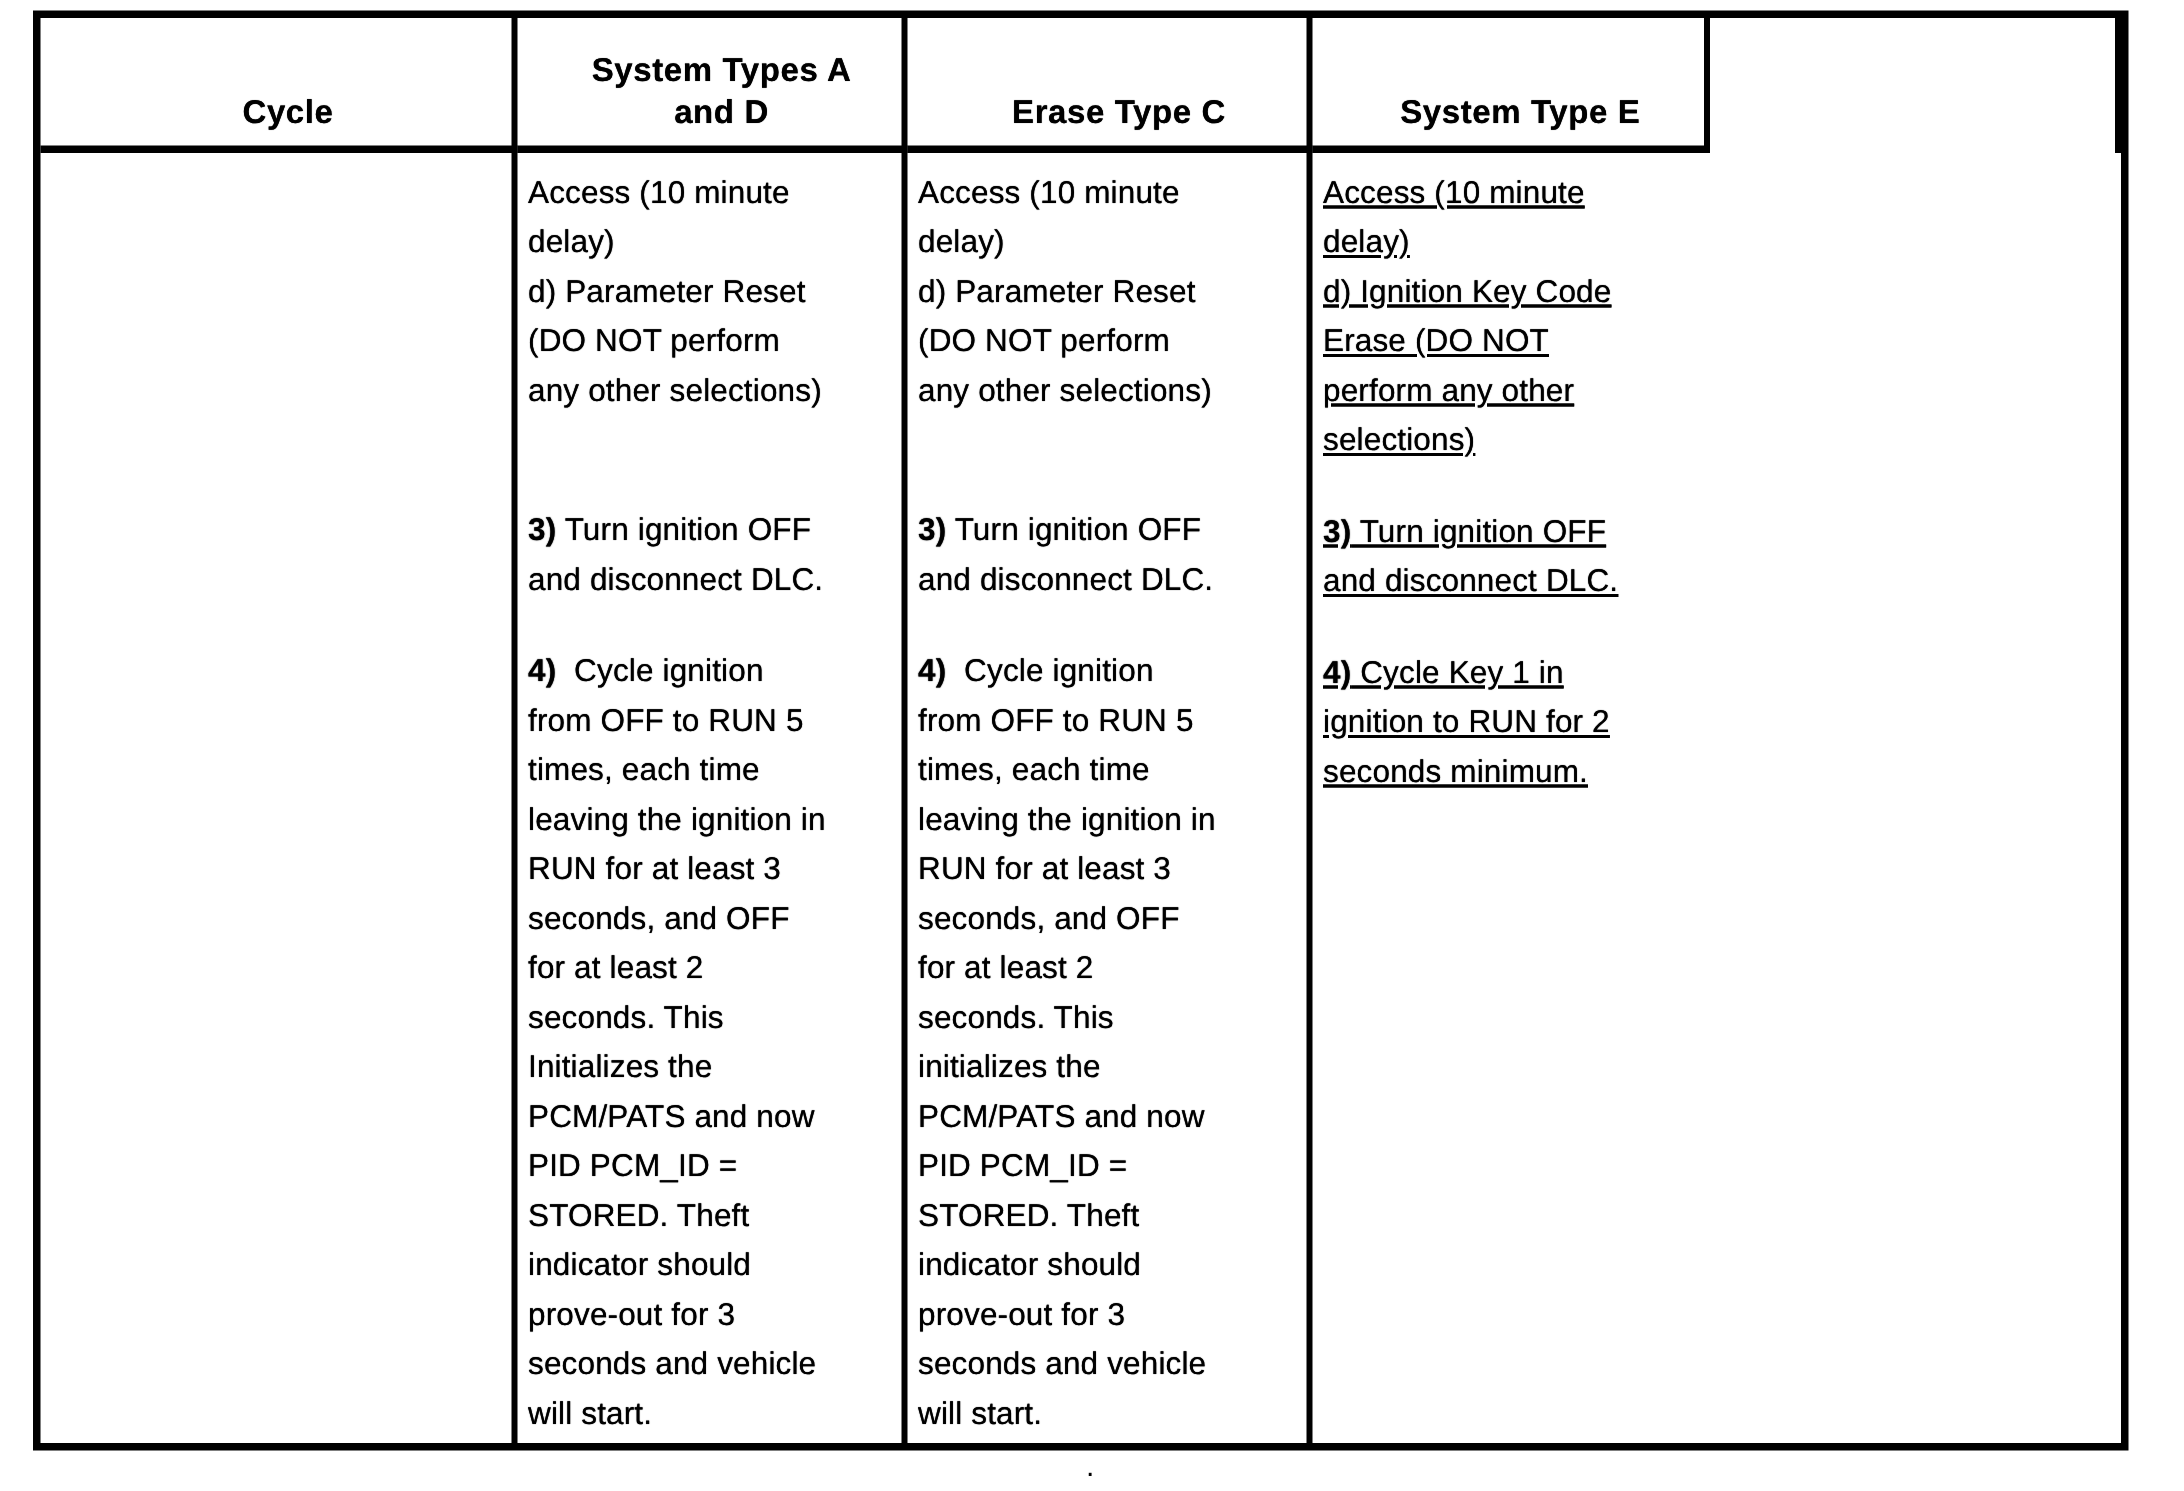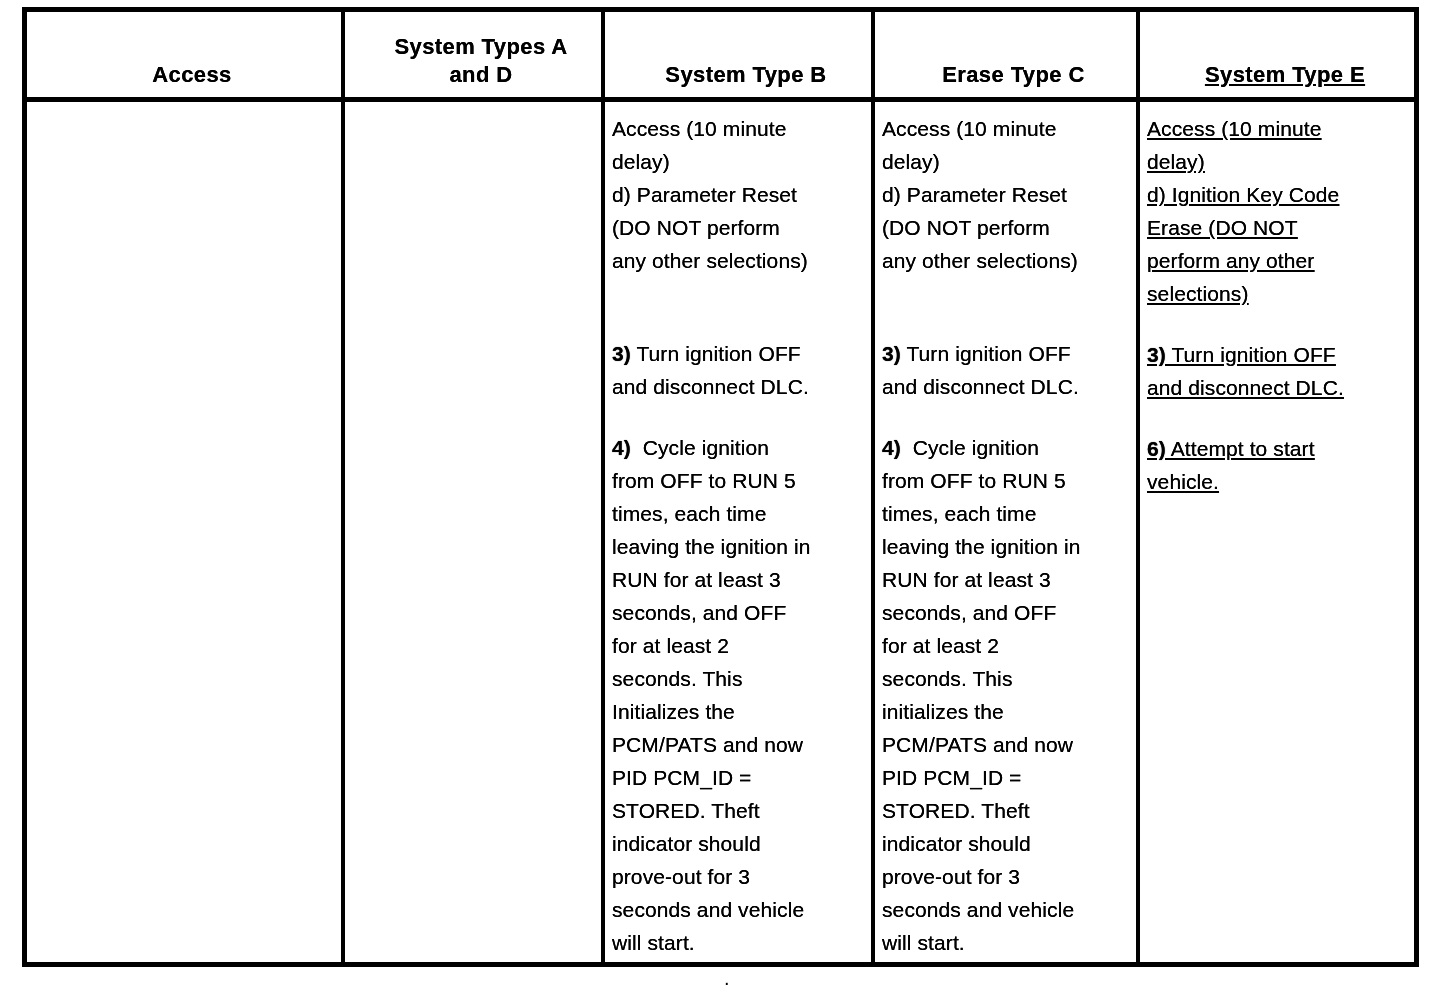--- a/index.html
+++ b/index.html
@@ -85,7 +85,7 @@
 
   <div class="proc-table">
 
-    <div class="hcell">Access</div>
+    <div class="hcell">Cycle</div>
     <div class="hcell">System Types A
 and D</div>
     <div class="hcell">System Type B</div>

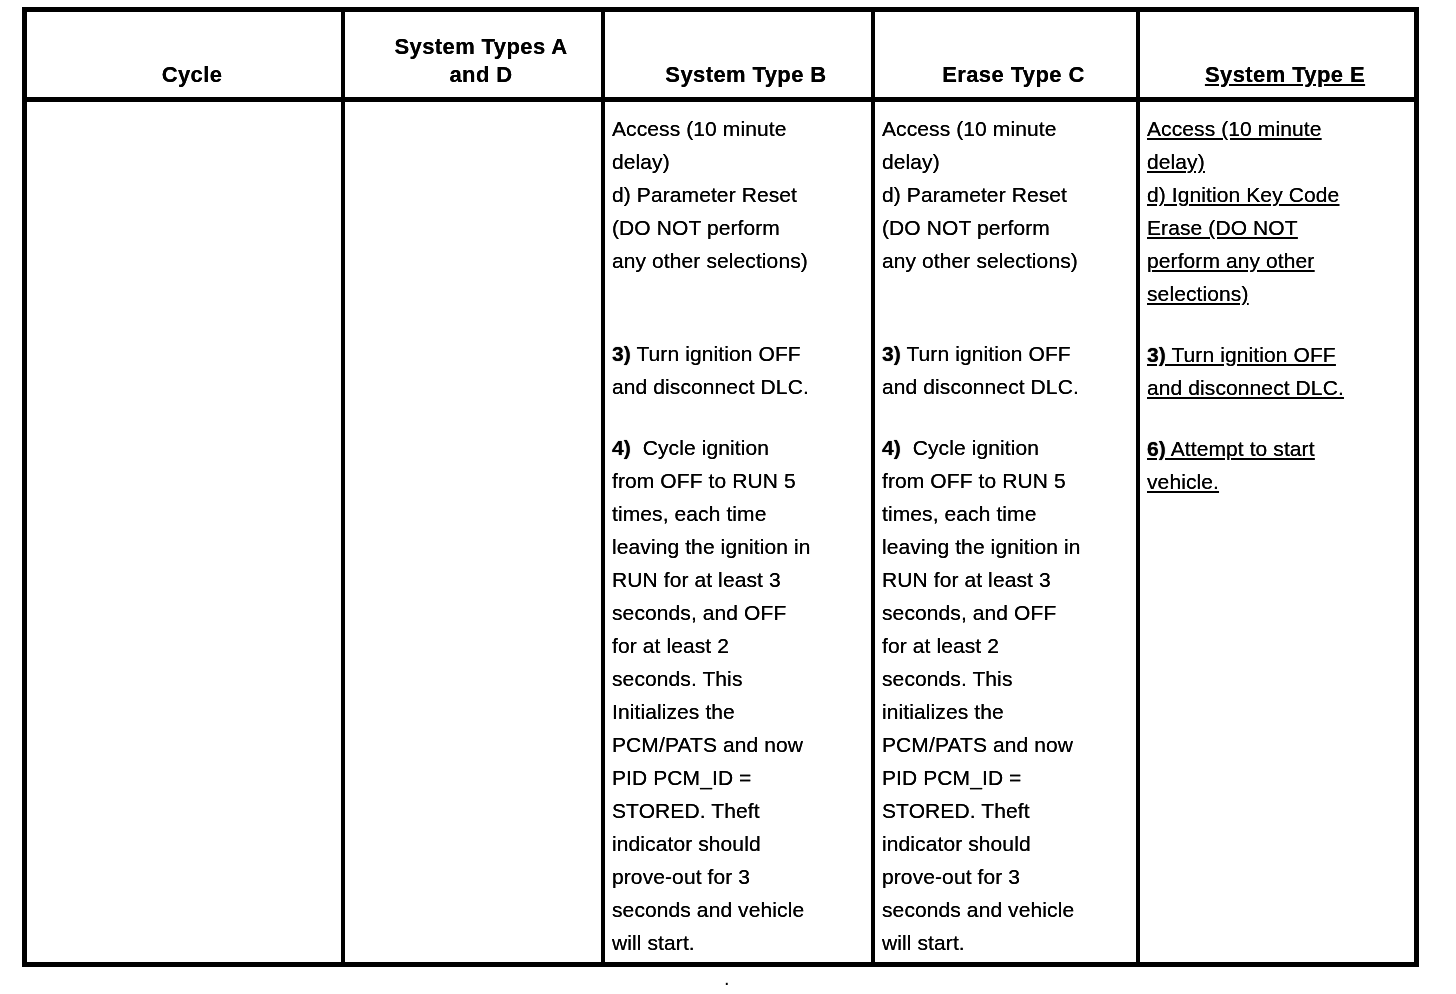--- a/index.html
+++ b/index.html
@@ -88,7 +88,6 @@
     <div class="hcell">Cycle</div>
     <div class="hcell">System Types A
 and D</div>
-    <div class="hcell">System Type B</div>
     <div class="hcell">Erase Type C</div>
     <div class="hcell">System Type E</div>
 

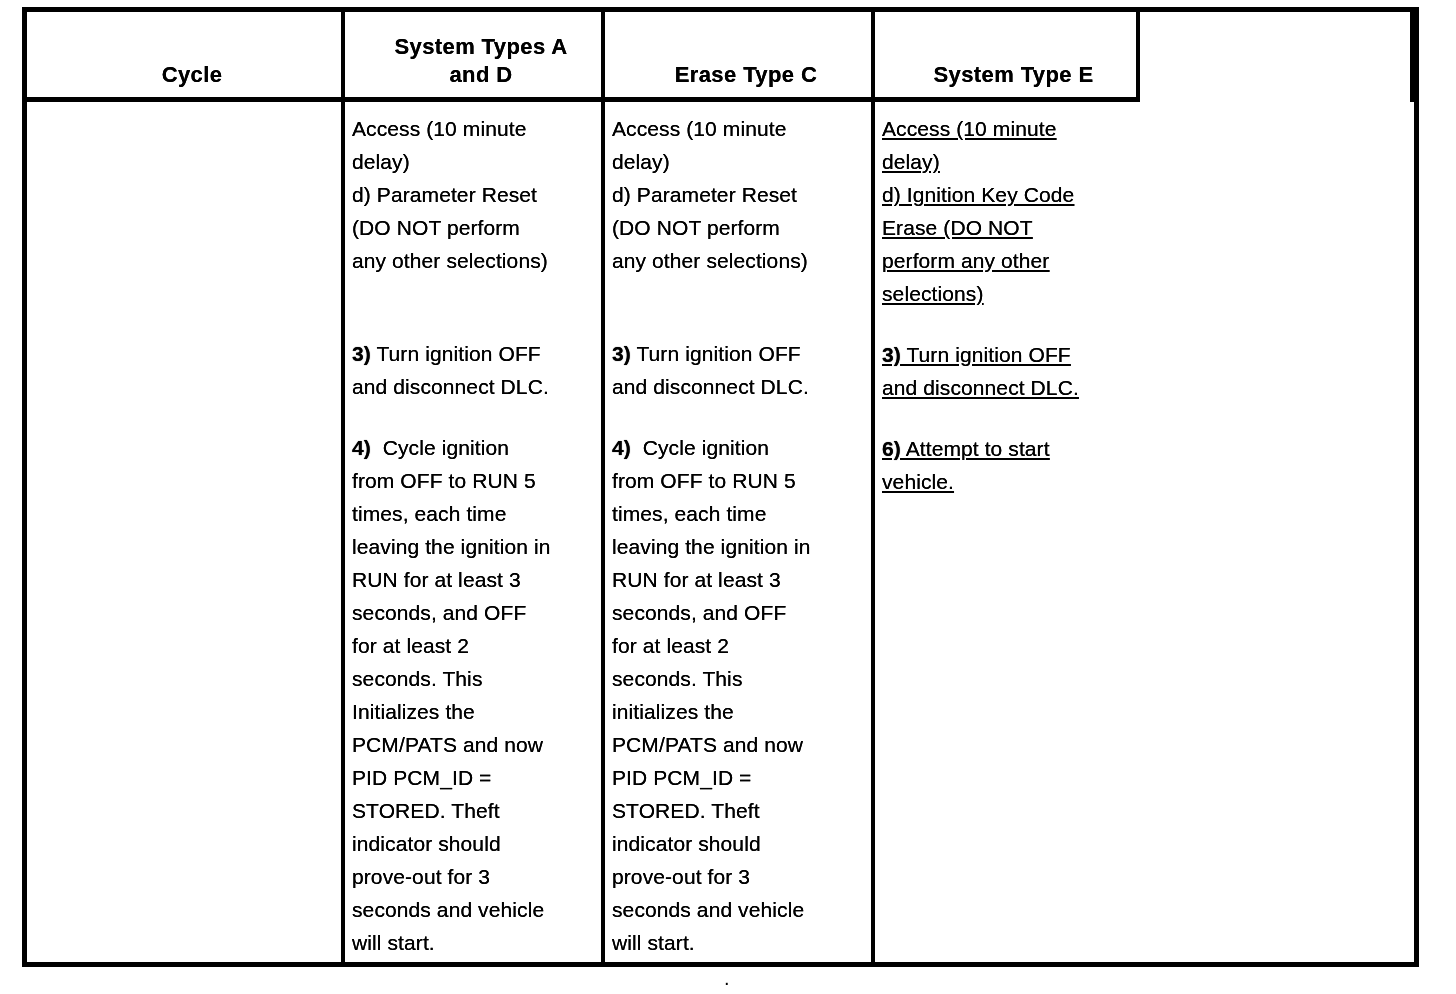--- a/index.html
+++ b/index.html
@@ -152,6 +152,9 @@
 selections)</p>
         <p class="block"><b>3)</b> Turn ignition OFF
 and disconnect DLC.</p>
+        <p class="block"><b>4)</b> Cycle Key 1 in
+ignition to RUN for 2
+seconds minimum.</p>
         <p class="block"><b>6)</b> Attempt to start
 vehicle.</p>
       </div>

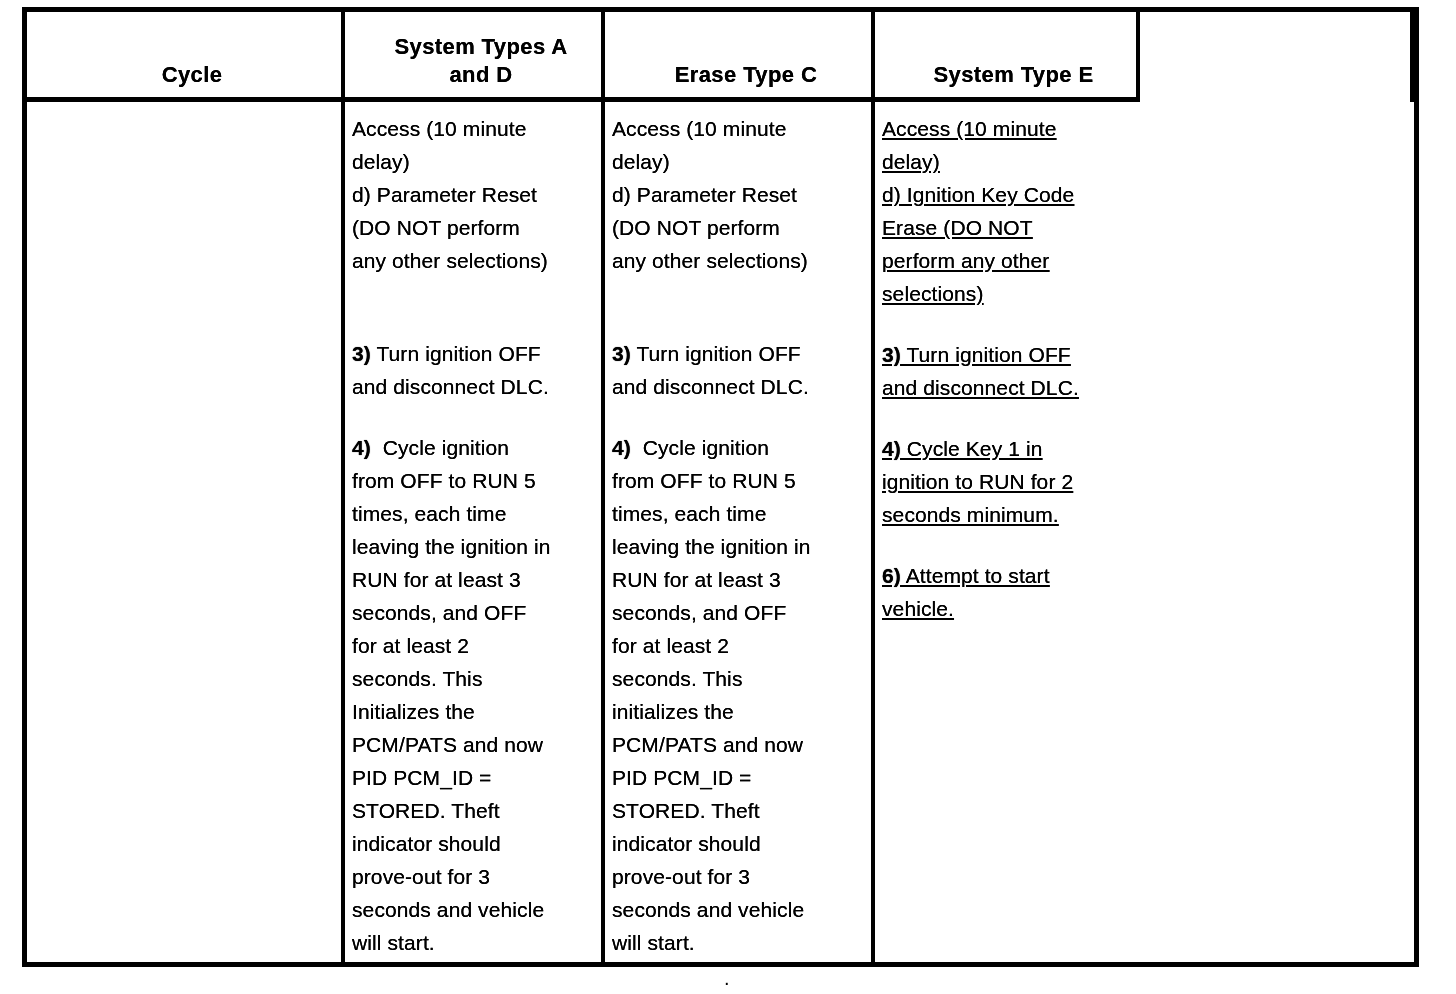--- a/index.html
+++ b/index.html
@@ -155,8 +155,6 @@
         <p class="block"><b>4)</b> Cycle Key 1 in
 ignition to RUN for 2
 seconds minimum.</p>
-        <p class="block"><b>6)</b> Attempt to start
-vehicle.</p>
       </div>
   </div>
 

